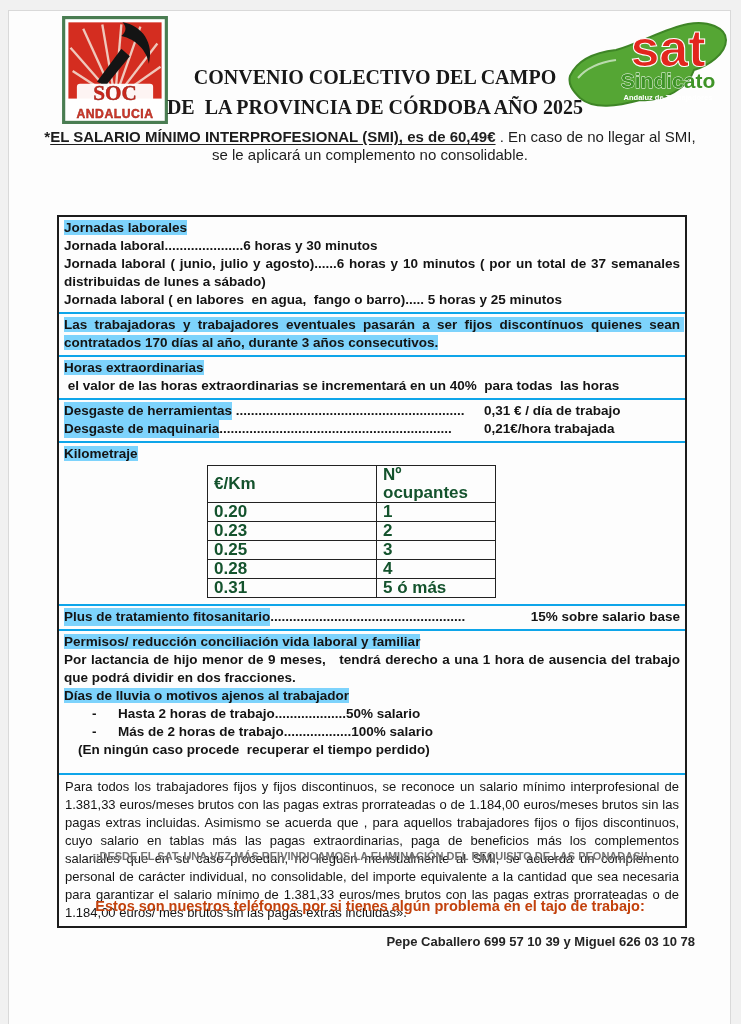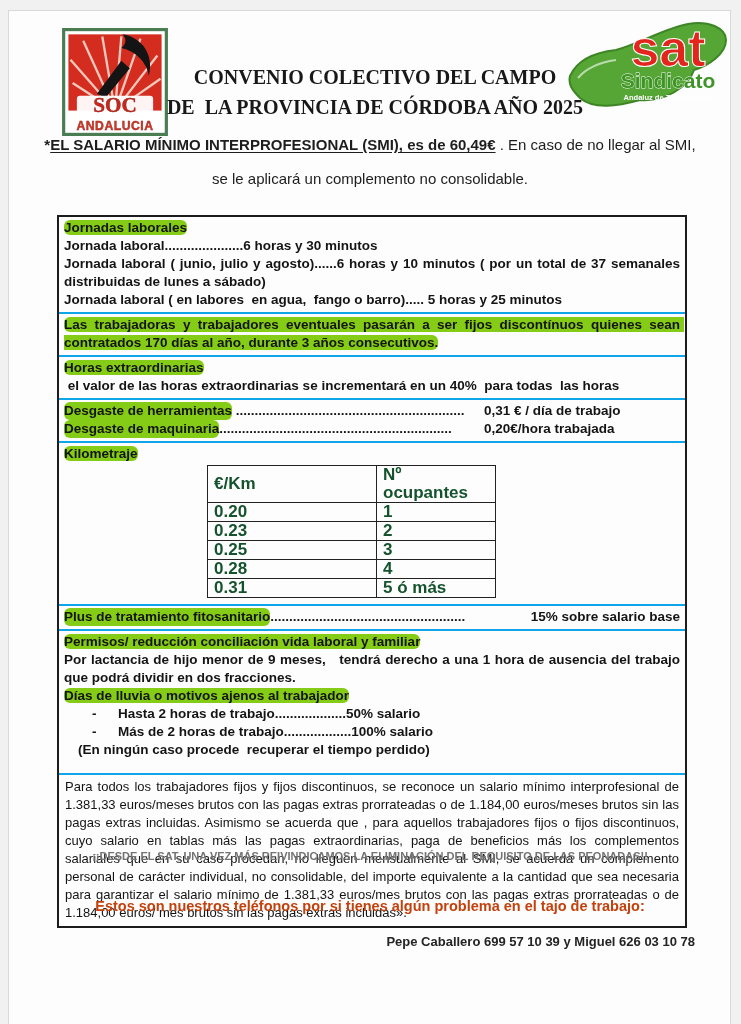--- a/index.html
+++ b/index.html
@@ -15,7 +15,7 @@
     background:#fdfdfd;border:1px solid #d9d9d9;border-bottom:none;
   }
   
-  .soc-logo{position:absolute;left:62px;top:28px;width:118px;height:108px;border-radius:29px;}
+  .soc-logo{position:absolute;left:62px;top:16px;width:118px;height:108px;border-radius:29px;}
   .sat-logo{position:absolute;left:568px;top:14px;width:162px;height:112px;}
   .doc-title{
     position:absolute;left:140px;top:62px;width:470px;

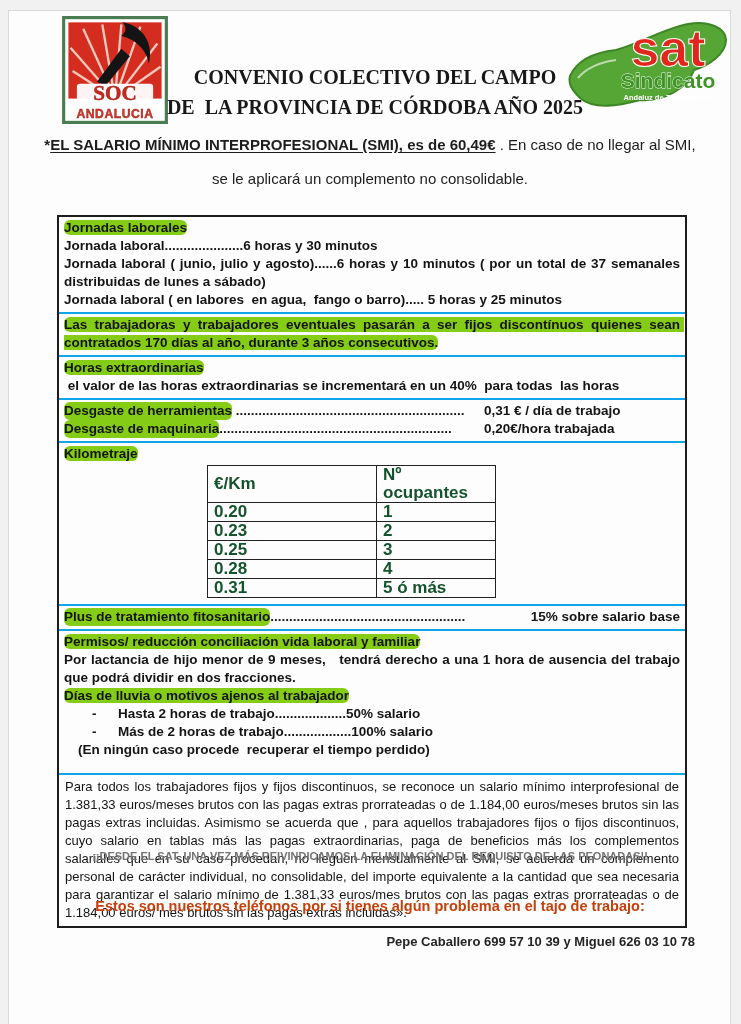--- a/index.html
+++ b/index.html
@@ -26,7 +26,7 @@
   
   .smi{
     position:absolute;left:40px;top:128px;width:660px;
-    font-size:15px;line-height:34px;text-align:center;color:#1d1d1d;
+    font-size:15px;line-height:18px;text-align:center;color:#1d1d1d;
     white-space:pre-wrap;
   }
   .smi .lead{font-weight:bold;}

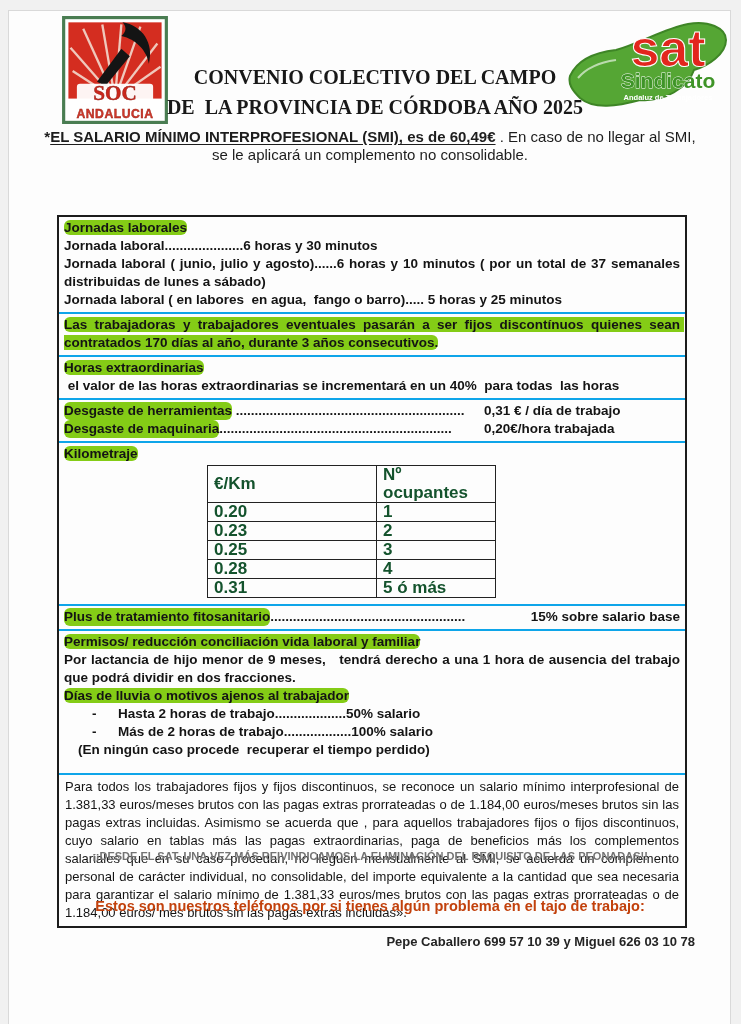--- a/index.html
+++ b/index.html
@@ -40,7 +40,7 @@
   .sec{padding:2px 5px 3px 5px;}
   .sec + .sec{border-top:2px solid #0ea5e9;}
   .jline{text-align:justify;white-space:pre-wrap;}
-  .hl{background:#84cc16;border-radius:6px;}
+  .hl{background:#7dd3fc;}
   
   .dl{display:flex;white-space:pre;overflow:hidden;}
   .dl .dl-label{flex:0 0 auto;}

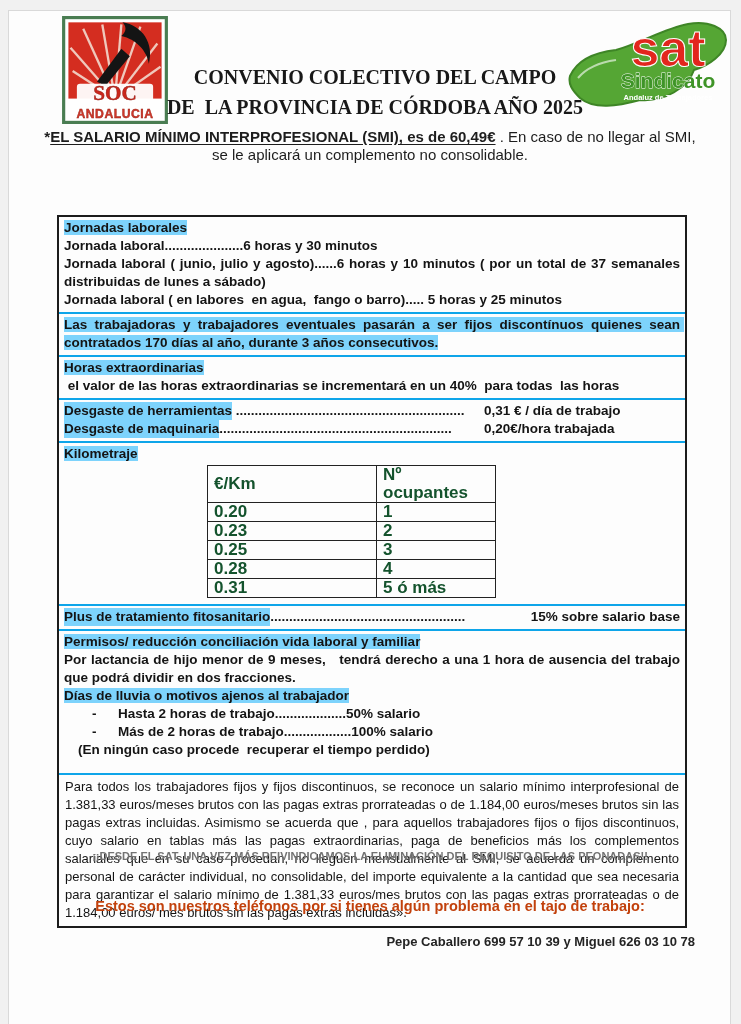--- a/index.html
+++ b/index.html
@@ -149,7 +149,7 @@
     <div class="dl">
       <span class="dl-label hl">Desgaste de maquinaria</span>
       <span class="dl-dots">..............................................................</span>
-      <span class="dl-value">0,20€/hora trabajada</span>
+      <span class="dl-value">0,21€/hora trabajada</span>
     </div>
   </div>
 

